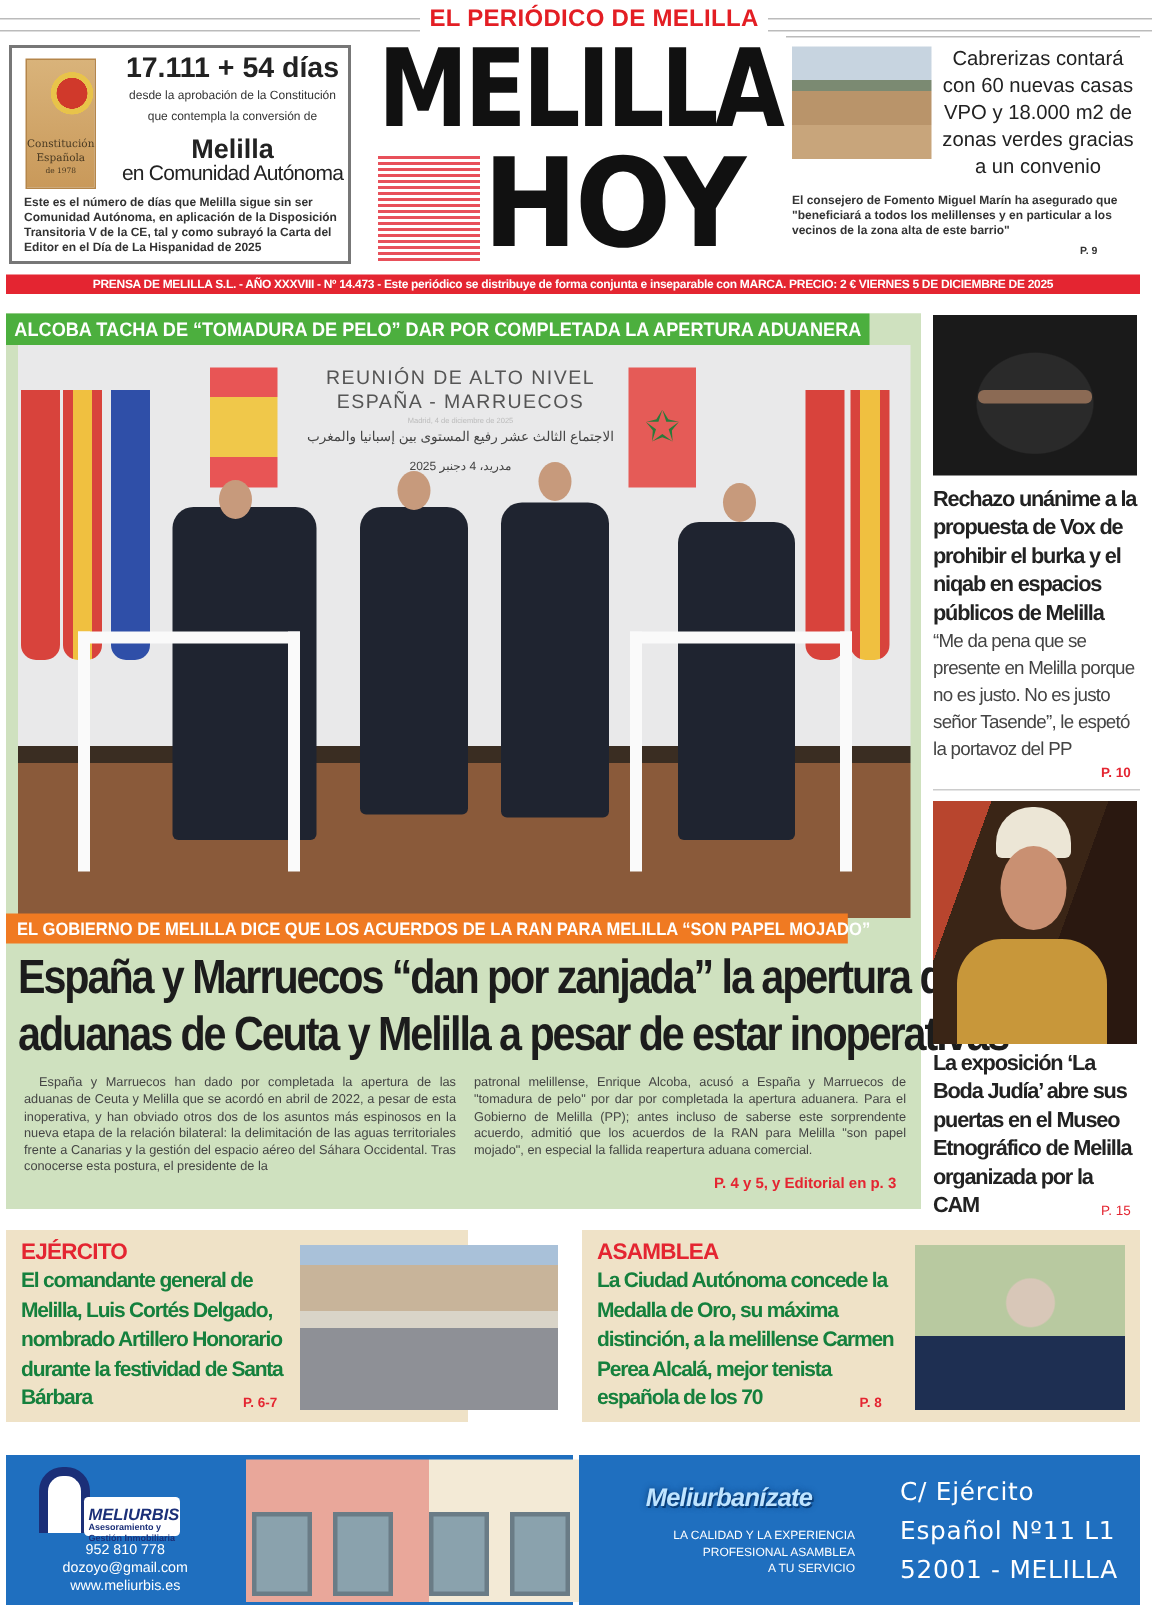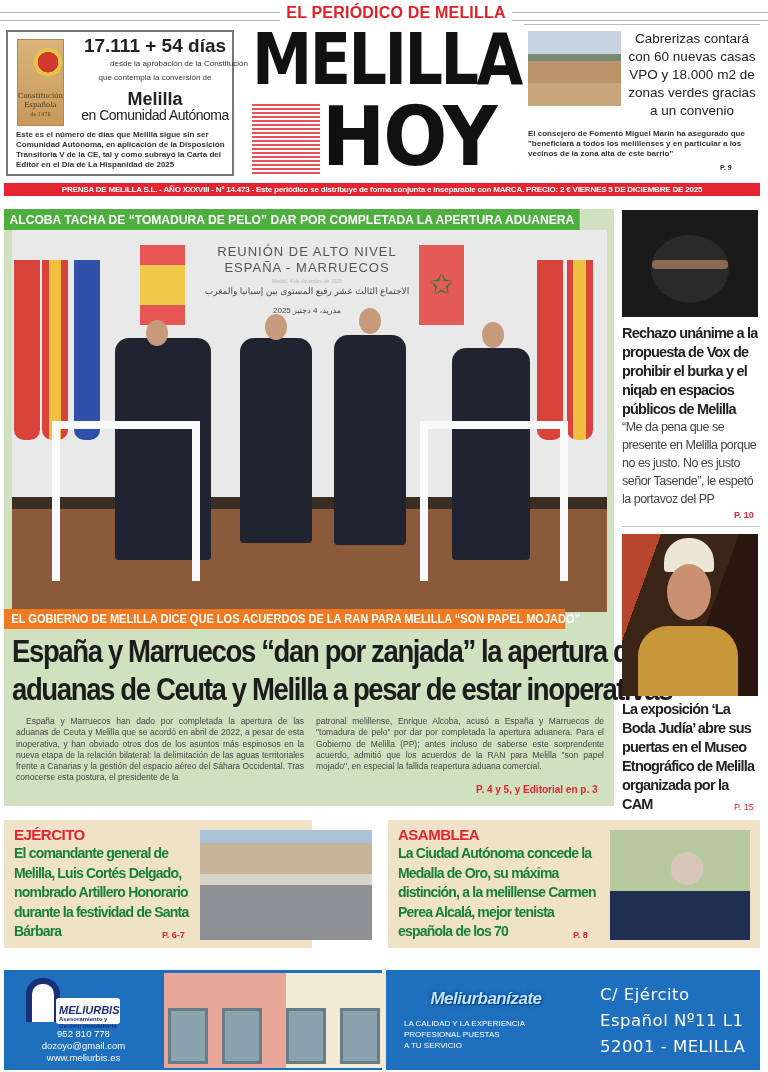--- a/index.html
+++ b/index.html
@@ -106,7 +106,7 @@
     </div>
   </div>
   <div class="days">17.111 + 54 días</div>
-  <div class="const-sub" style="top:27px;margin-left:24px;">desde la aprobación de la Constitución</div>
+  <div class="const-sub" style="top:27px;">desde la aprobación de la Constitución</div>
   <div class="const-sub" style="top:41px;">que contempla la conversión de</div>
   <div class="const-city">Melilla</div>
   <div class="const-ca">en Comunidad Autónoma</div>

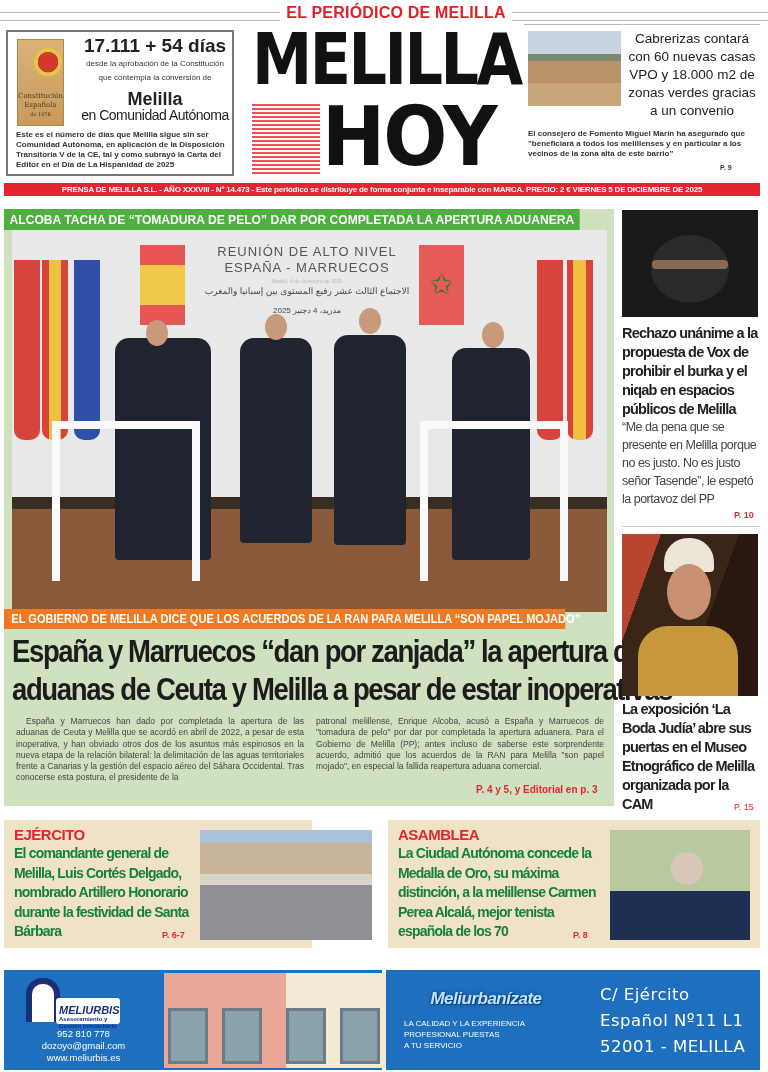--- a/index.html
+++ b/index.html
@@ -86,7 +86,7 @@
   .ad-facade { position: absolute; left: 160px; top: 3px; width: 222px; height: 95px; background: linear-gradient(90deg, #e9a79a 0 55%, #f3ead6 55%); }
   .ad-facade .win { position: absolute; top: 35px; width: 40px; height: 56px; background: #8aa2ad; border: 3px solid #6a7c86; }
   .ad2-brand { position: absolute; left: 20px; top: 19px; width: 160px; text-align: center; color: #bfe4ff; font-weight: bold; font-style: italic; font-size: 17px; letter-spacing: -0.5px; text-shadow: 0 0 4px #0b3f7a, 1px 1px 0 #0b3f7a; }
-  .ad2-slogan { position: absolute; left: 18px; top: 48px; width: 166px; text-align: left; color: #fff; font-size: 8px; line-height: 11px; }
+  .ad2-slogan { position: absolute; left: 18px; top: 48px; width: 166px; text-align: right; color: #fff; font-size: 8px; line-height: 11px; }
   .ad2-address { position: absolute; left: 214px; top: 12px; width: 160px; color: #fff; font-size: 16.5px; line-height: 26px; letter-spacing: 0.5px; font-family: "DejaVu Sans", sans-serif; }
 </style>
 </head>

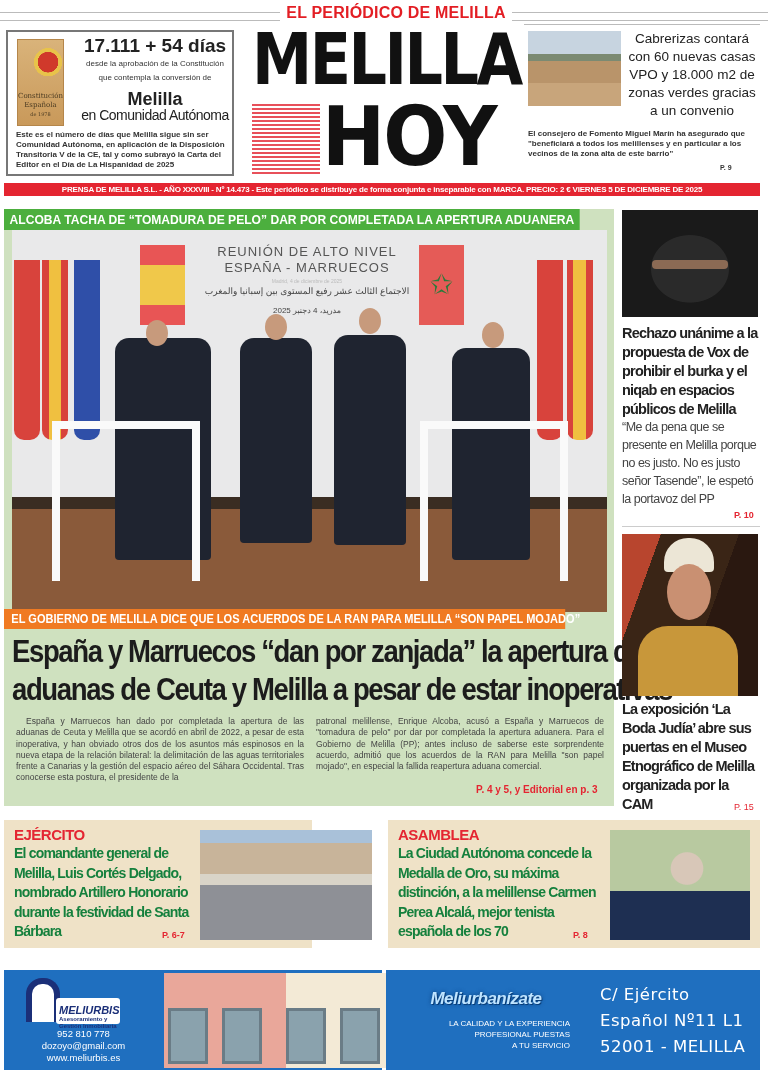--- a/index.html
+++ b/index.html
@@ -211,7 +211,7 @@
   <div class="ad2-brand">Meliurbanízate</div>
   <div class="ad2-slogan">
     <div>LA CALIDAD Y LA EXPERIENCIA</div>
-    <div>PROFESIONAL PUESTAS</div>
+    <div>PROFESIONAL ASAMBLEA</div>
     <div>A TU SERVICIO</div>
   </div>
   <div class="ad2-address">

